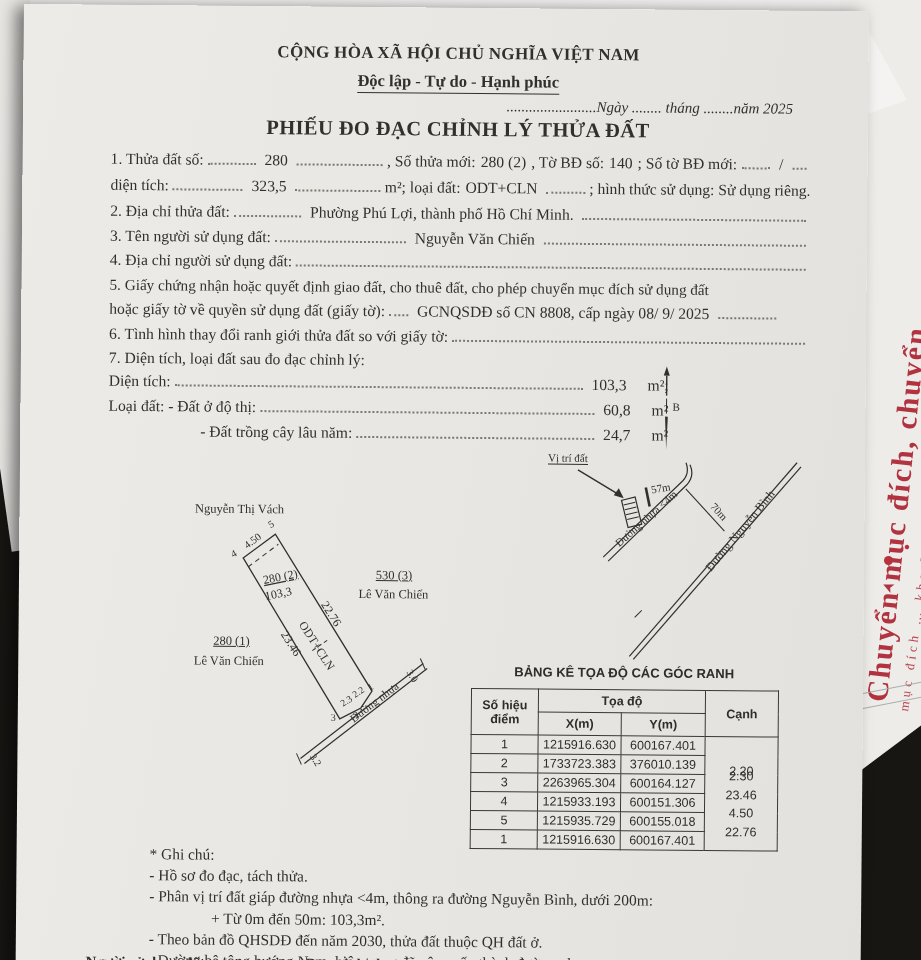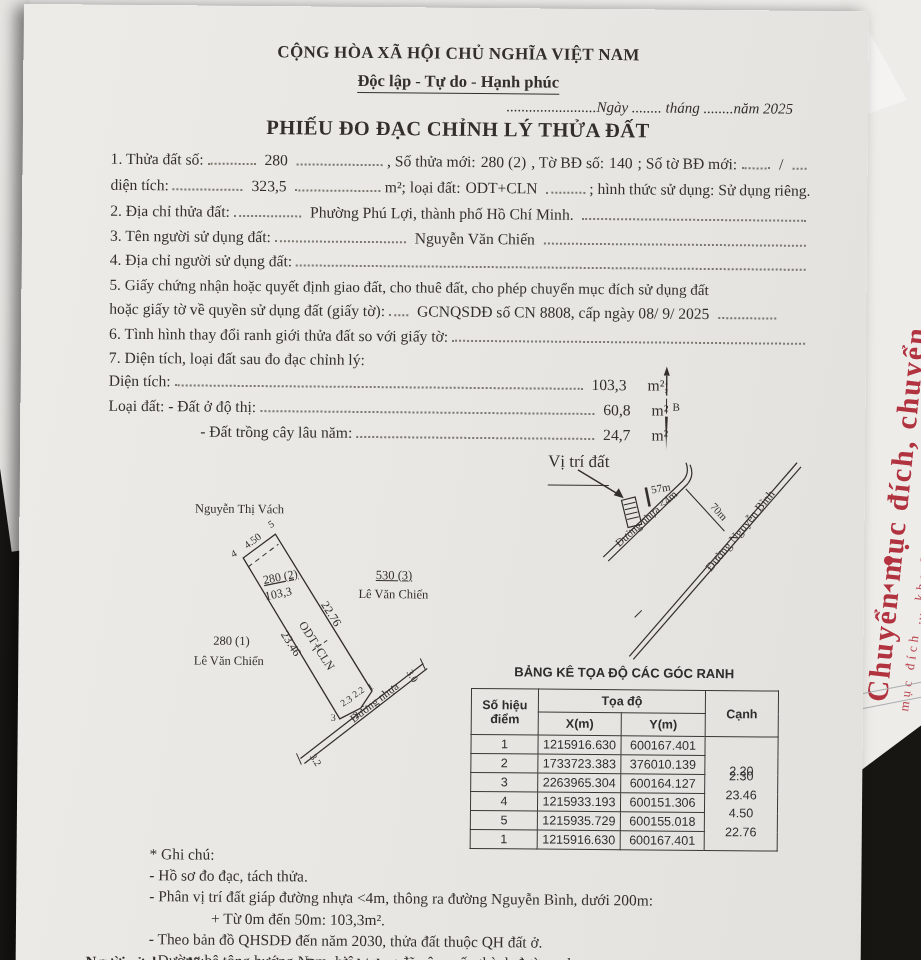--- a/index.html
+++ b/index.html
@@ -51,7 +51,7 @@
   svg text{font-family:"Liberation Serif",serif;fill:#33302c;}
 
   .sketchlabel{position:absolute;font-size:12.5px;white-space:nowrap;text-align:center;}
-  .vitri{border-bottom:1.2px solid #33302c;padding-bottom:13px;font-size:17px;}
+  .vitri{border-bottom:1.2px solid #33302c;padding-bottom:0;font-size:11px;}
 
   .tbl-title{position:absolute;left:450px;top:656px;width:312px;text-align:center;
              font-family:"Liberation Sans",sans-serif;font-weight:bold;font-size:13px;color:#2e2d2b;white-space:nowrap;}

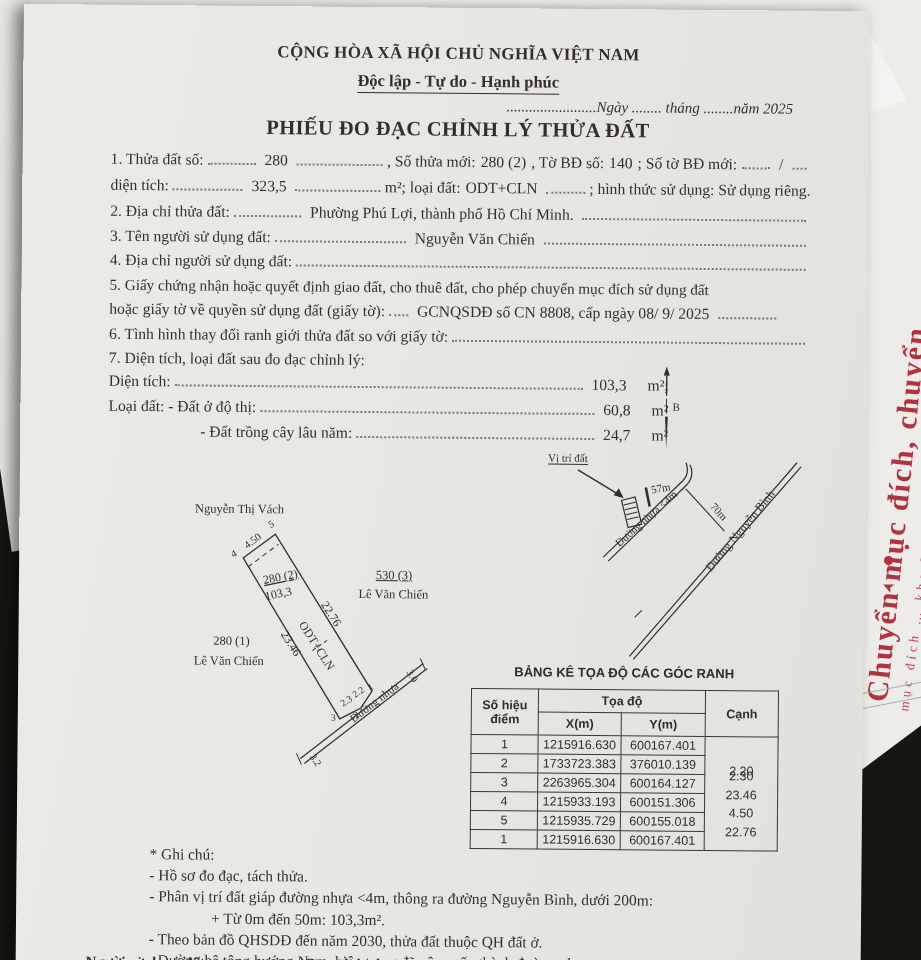--- a/index.html
+++ b/index.html
@@ -256,7 +256,7 @@
     <div class="sketchlabel" style="left:150px;top:496px;width:140px;">Nguyễn Thị Vách</div>
     <div class="sketchlabel" style="left:330px;top:561px;width:90px;text-decoration:underline;">530 (3)</div>
     <div class="sketchlabel" style="left:322px;top:580px;width:105px;">Lê Văn Chiến</div>
-    <div class="sketchlabel" style="left:168px;top:628px;width:90px;">280 (1)</div>
+    <div class="sketchlabel" style="left:168px;top:628px;width:90px;text-decoration:underline;">280 (1)</div>
     <div class="sketchlabel" style="left:158px;top:648px;width:105px;">Lê Văn Chiến</div>
     <div class="sketchlabel vitri" style="left:528px;top:443px;">Vị trí đất</div>
 

